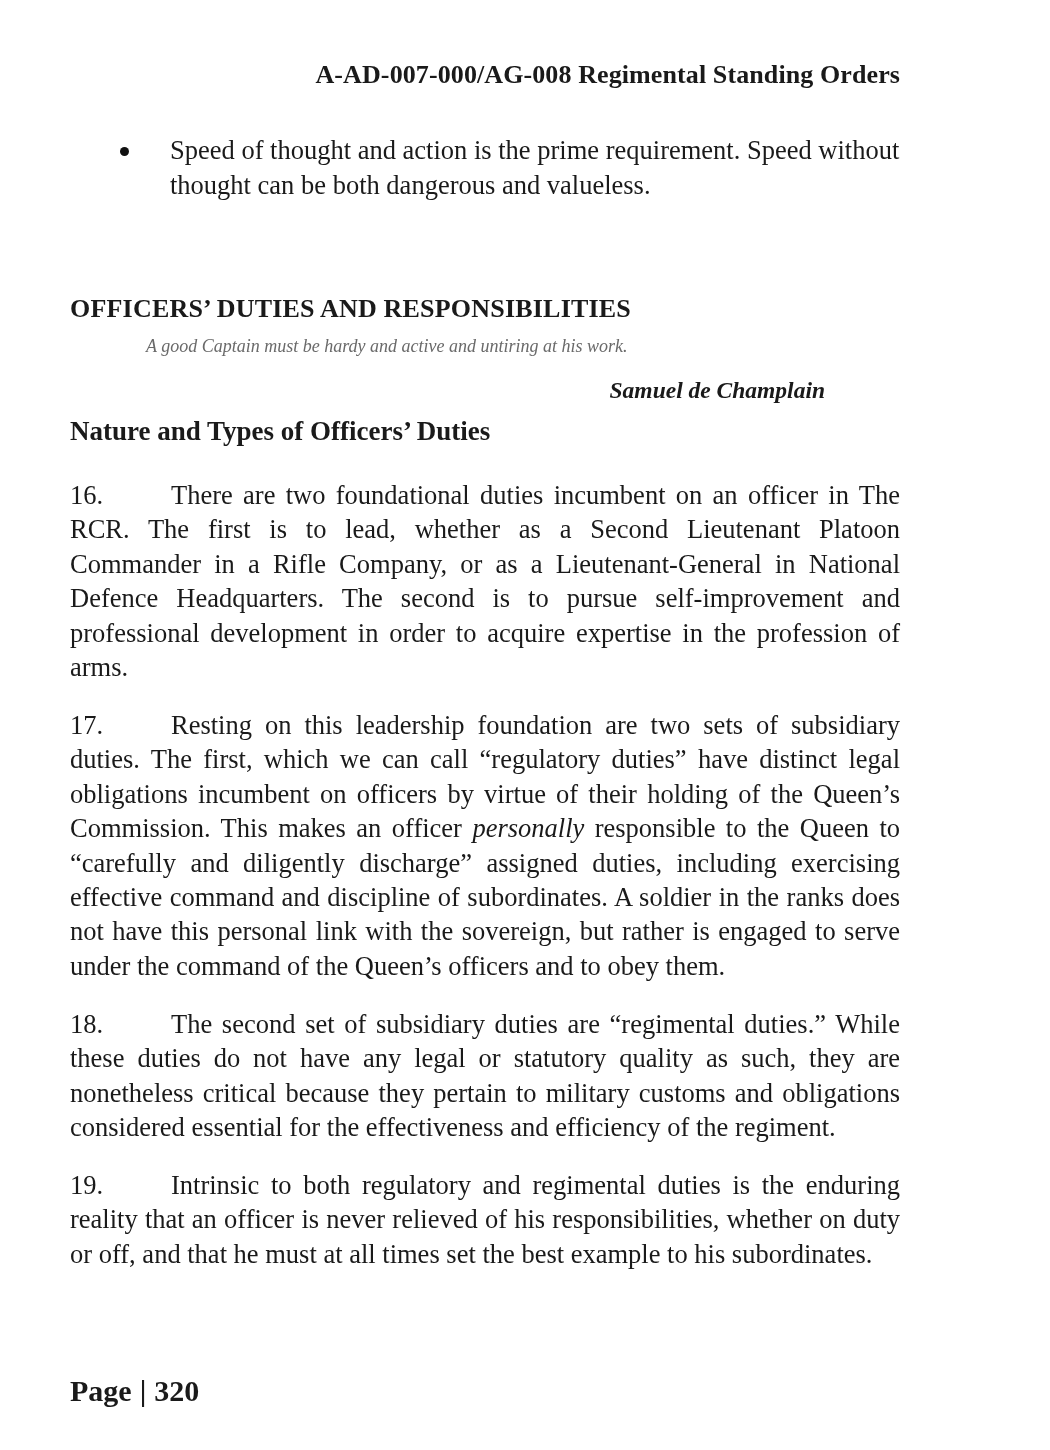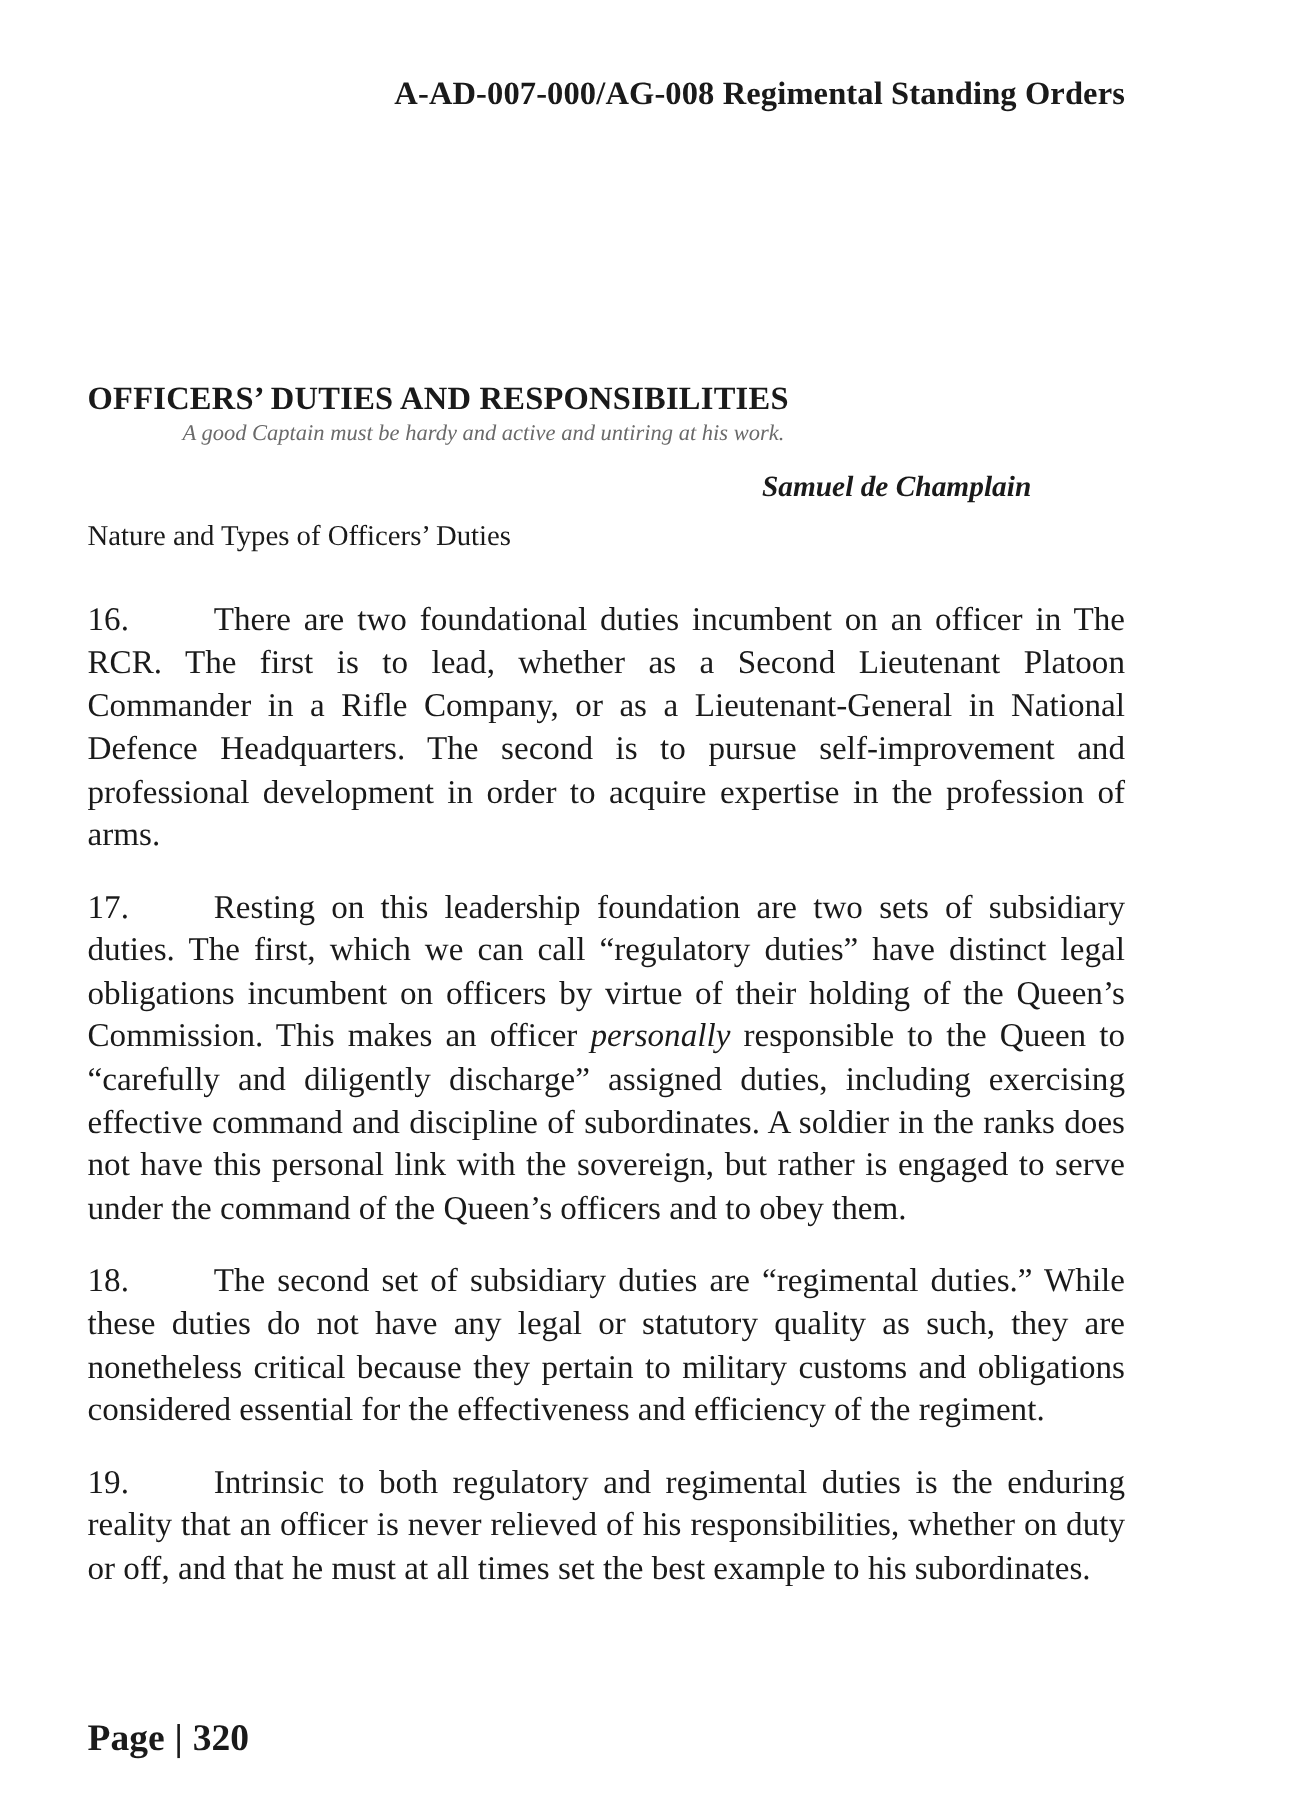--- a/index.html
+++ b/index.html
@@ -46,6 +46,10 @@
   <div class="running-header">A-AD-007-000/AG-008 Regimental Standing Orders</div>
 
   <ul class="bullets">
+    <li class="bullet-item">
+      <span class="bullet-dot"></span>
+      <span>Speed of thought and action is the prime requirement. Speed without thought can be both dangerous and valueless.</span>
+    </li>
   </ul>
 
   <div class="section-title">OFFICERS’ DUTIES AND RESPONSIBILITIES</div>

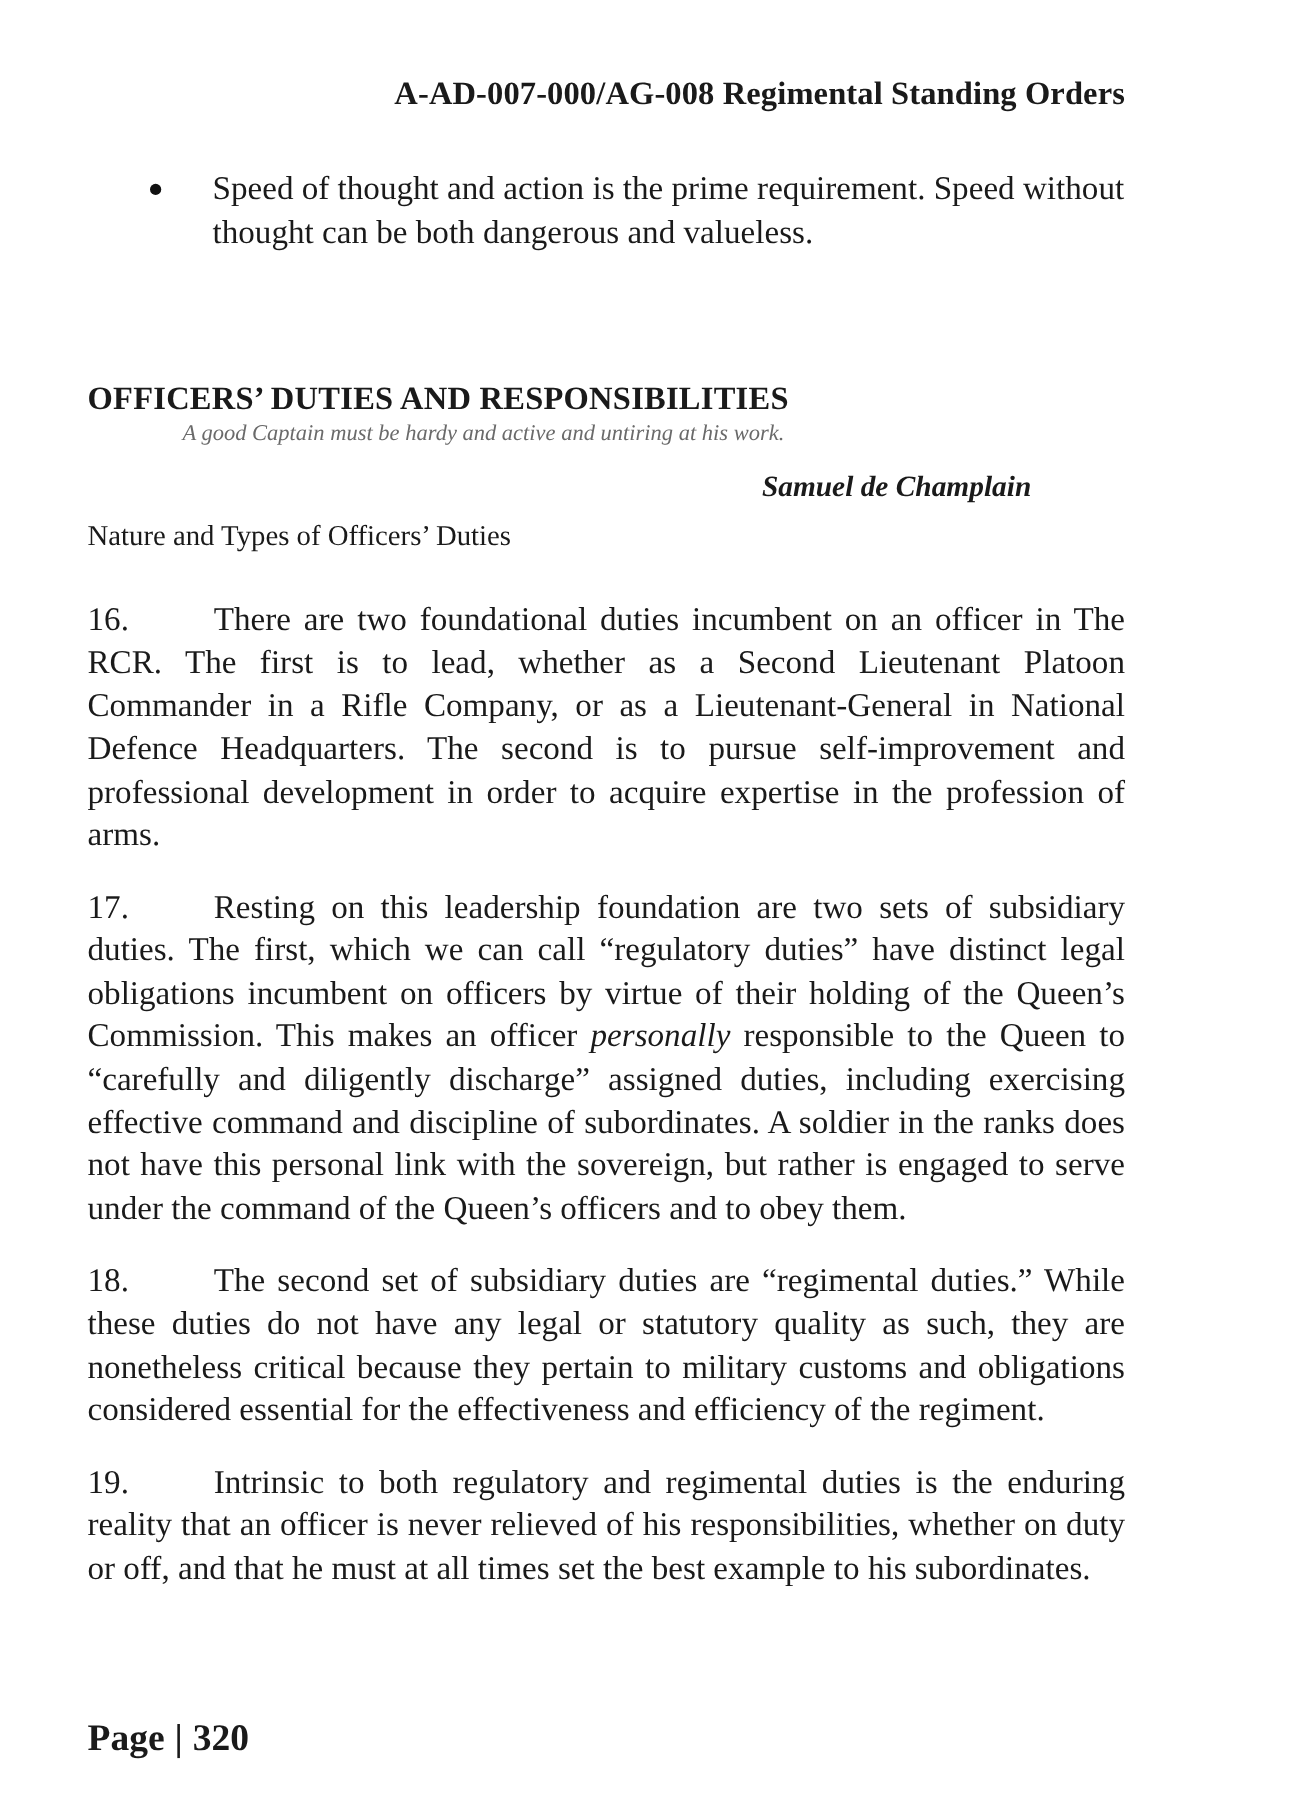--- a/index.html
+++ b/index.html
@@ -17,7 +17,7 @@
   .bullet-item { position: relative; padding-left: 100px; font-size: 26.5px; line-height: 34.5px; margin-bottom: 12px; }
   .bullet-dot { position: absolute; left: 50px; top: 14px; width: 9px; height: 9px; background: #111; border-radius: 50%; }
   .section-title {
-    position: absolute; top: 304px; left: 0; font-weight: bold; font-size: 26px; letter-spacing: 0.2px;
+    position: absolute; top: 294px; left: 0; font-weight: bold; font-size: 26px; letter-spacing: 0.2px;
   }
   .epigraph {
     position: absolute; top: 336px; left: 76px; font-style: italic; font-size: 18px; color: #6a6a6a;

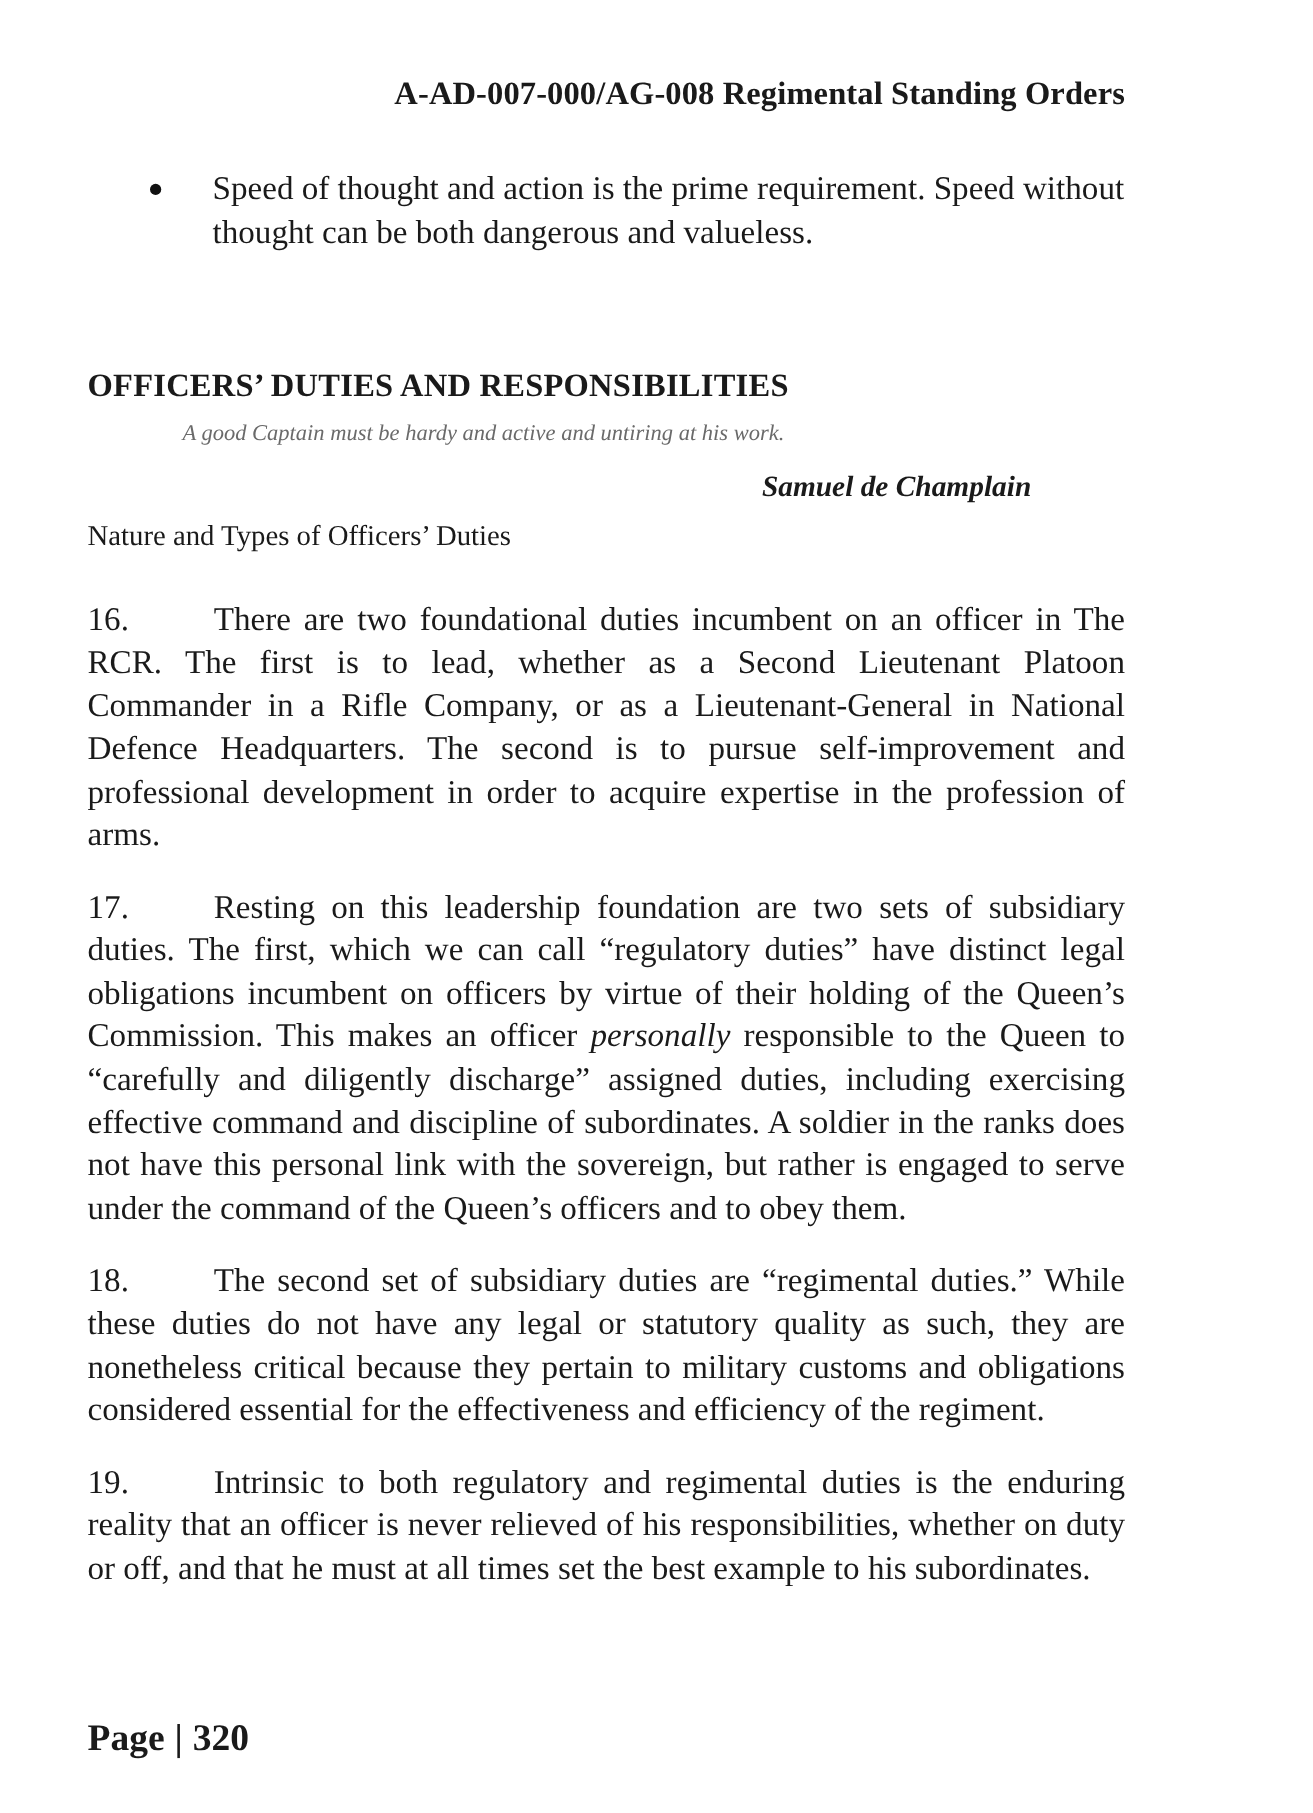--- a/index.html
+++ b/index.html
@@ -26,7 +26,7 @@
     position: absolute; top: 377px; right: 75px; font-style: italic; font-weight: bold; font-size: 23.5px;
   }
   .subsection-title {
-    position: absolute; top: 416px; left: 0; font-weight: normal; font-size: 23px;
+    position: absolute; top: 416px; left: 0; font-weight: bold; font-size: 27px;
   }
   .paras { position: absolute; top: 460px; left: 0; width: 830px; }
   .para {

